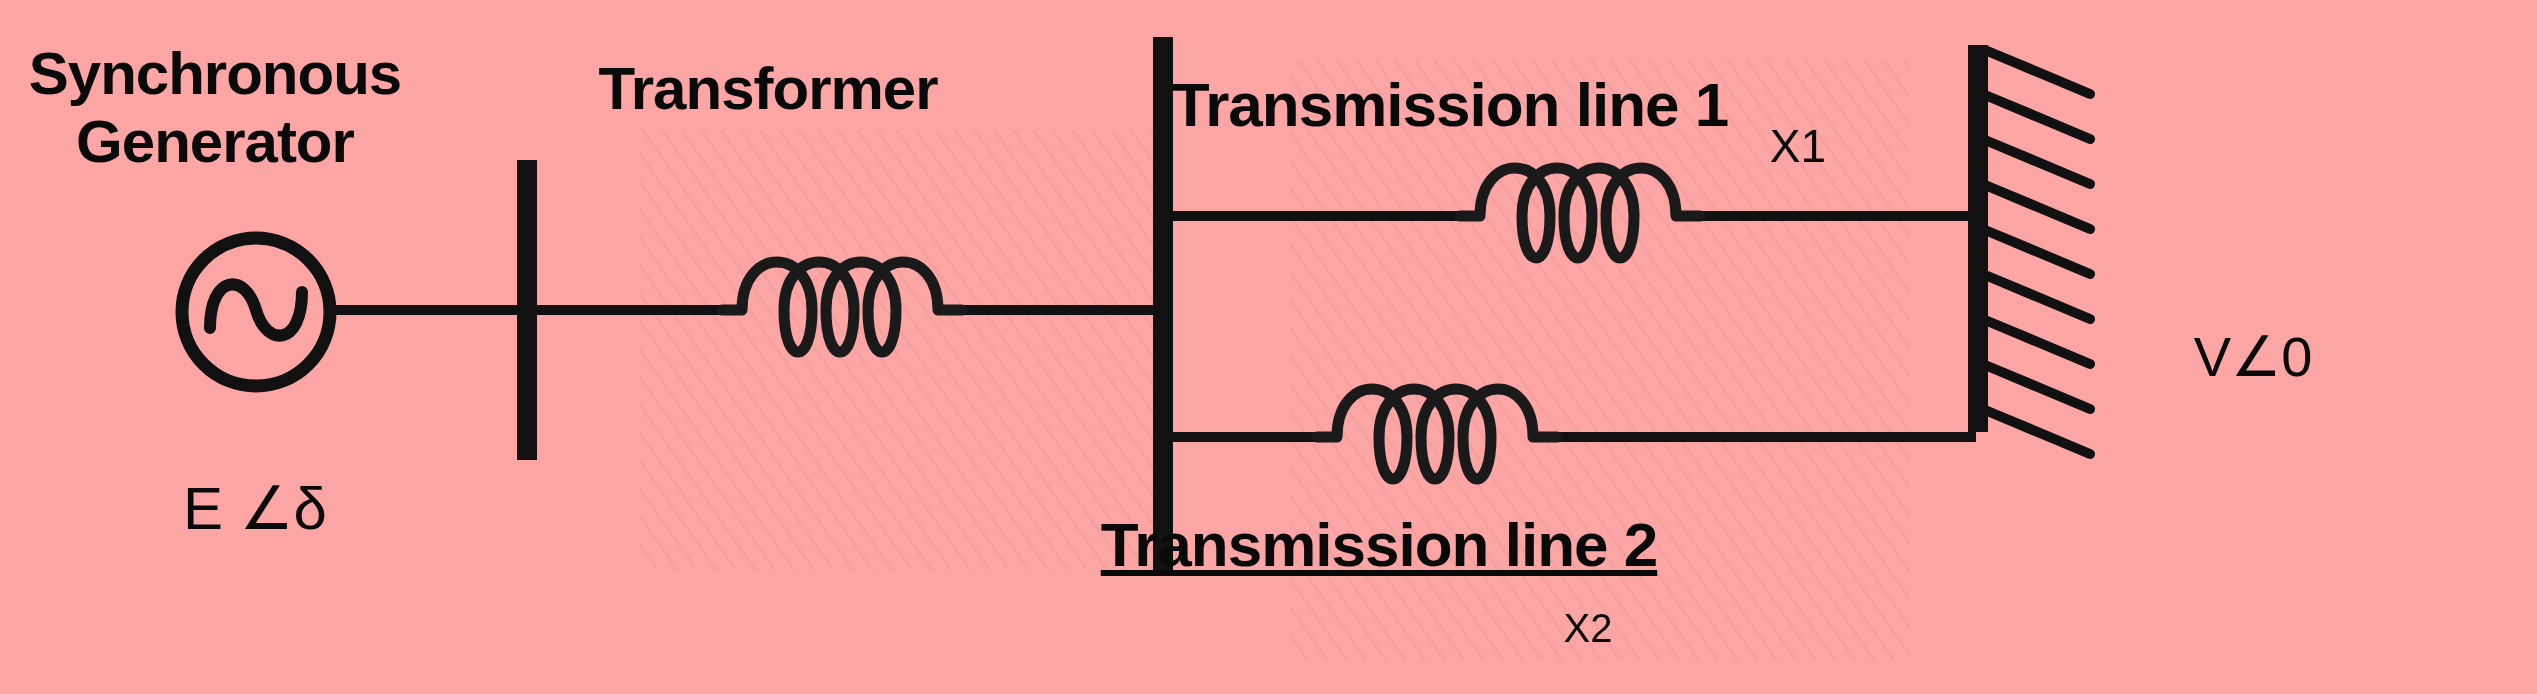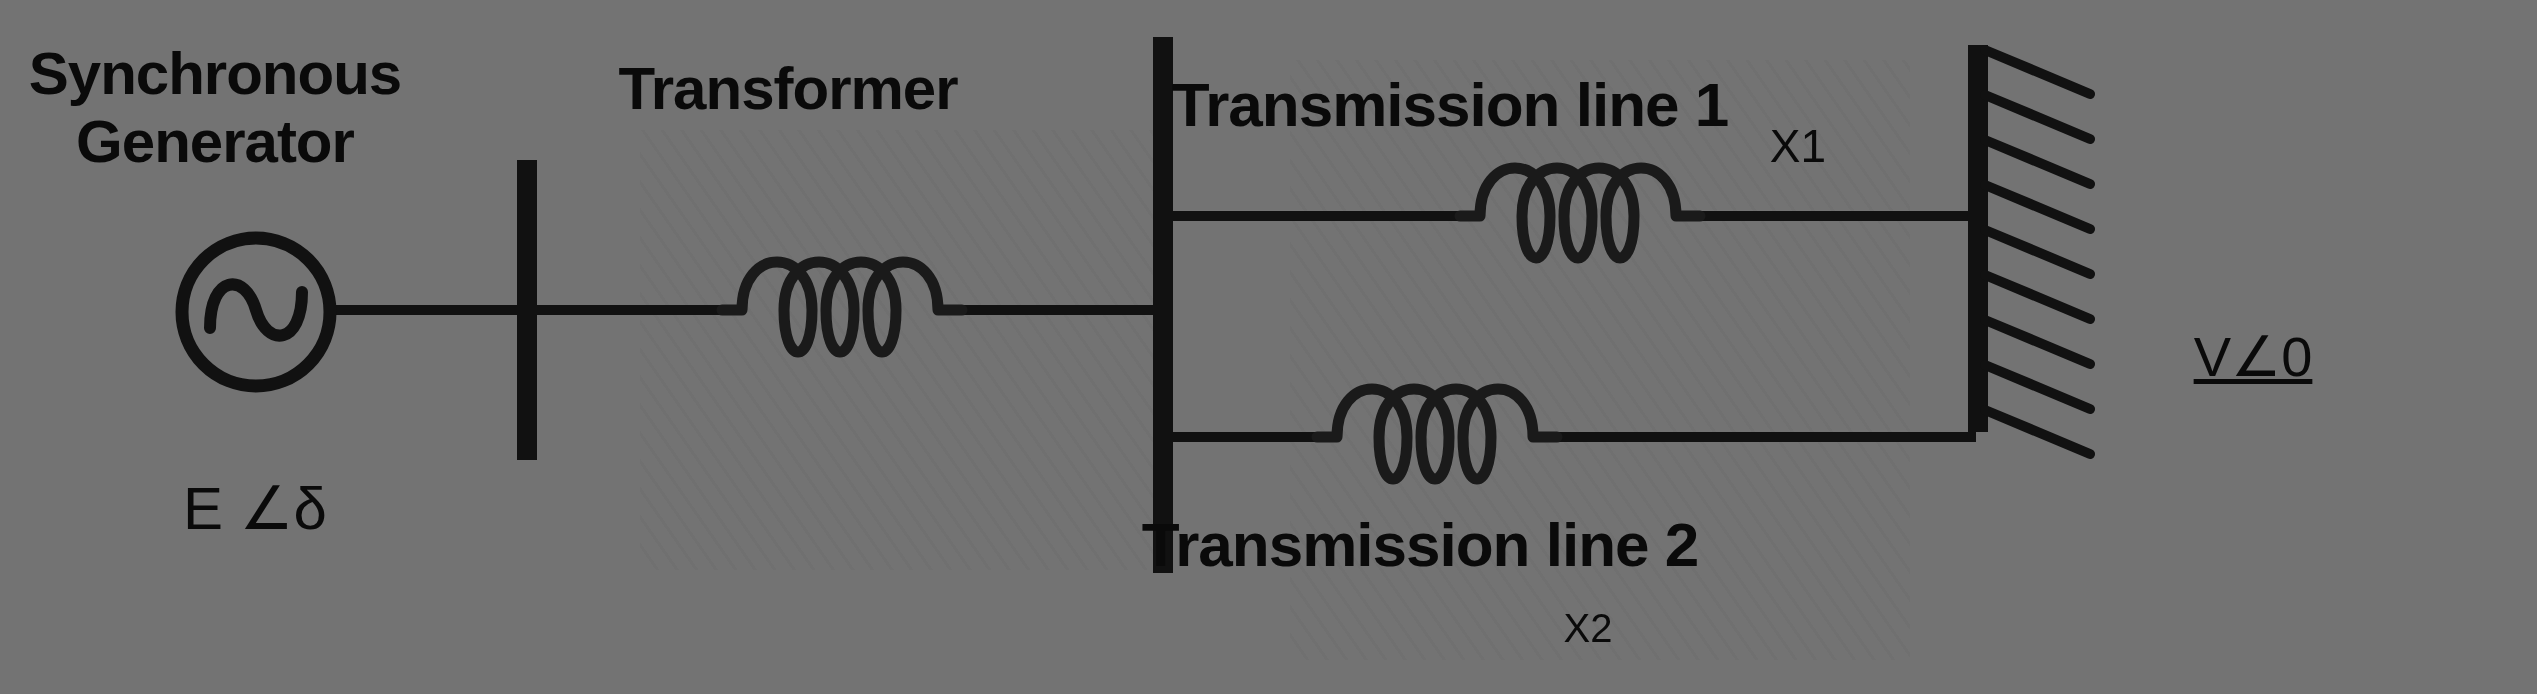--- a/index.html
+++ b/index.html
@@ -11,7 +11,7 @@
     position: relative;
     width: 2537px;
     height: 694px;
-    background: #737373;
+    background: #fca5a5;
     overflow: hidden;
     font-family: "Liberation Sans", "DejaVu Sans", sans-serif;
     color: #0a0a0a;

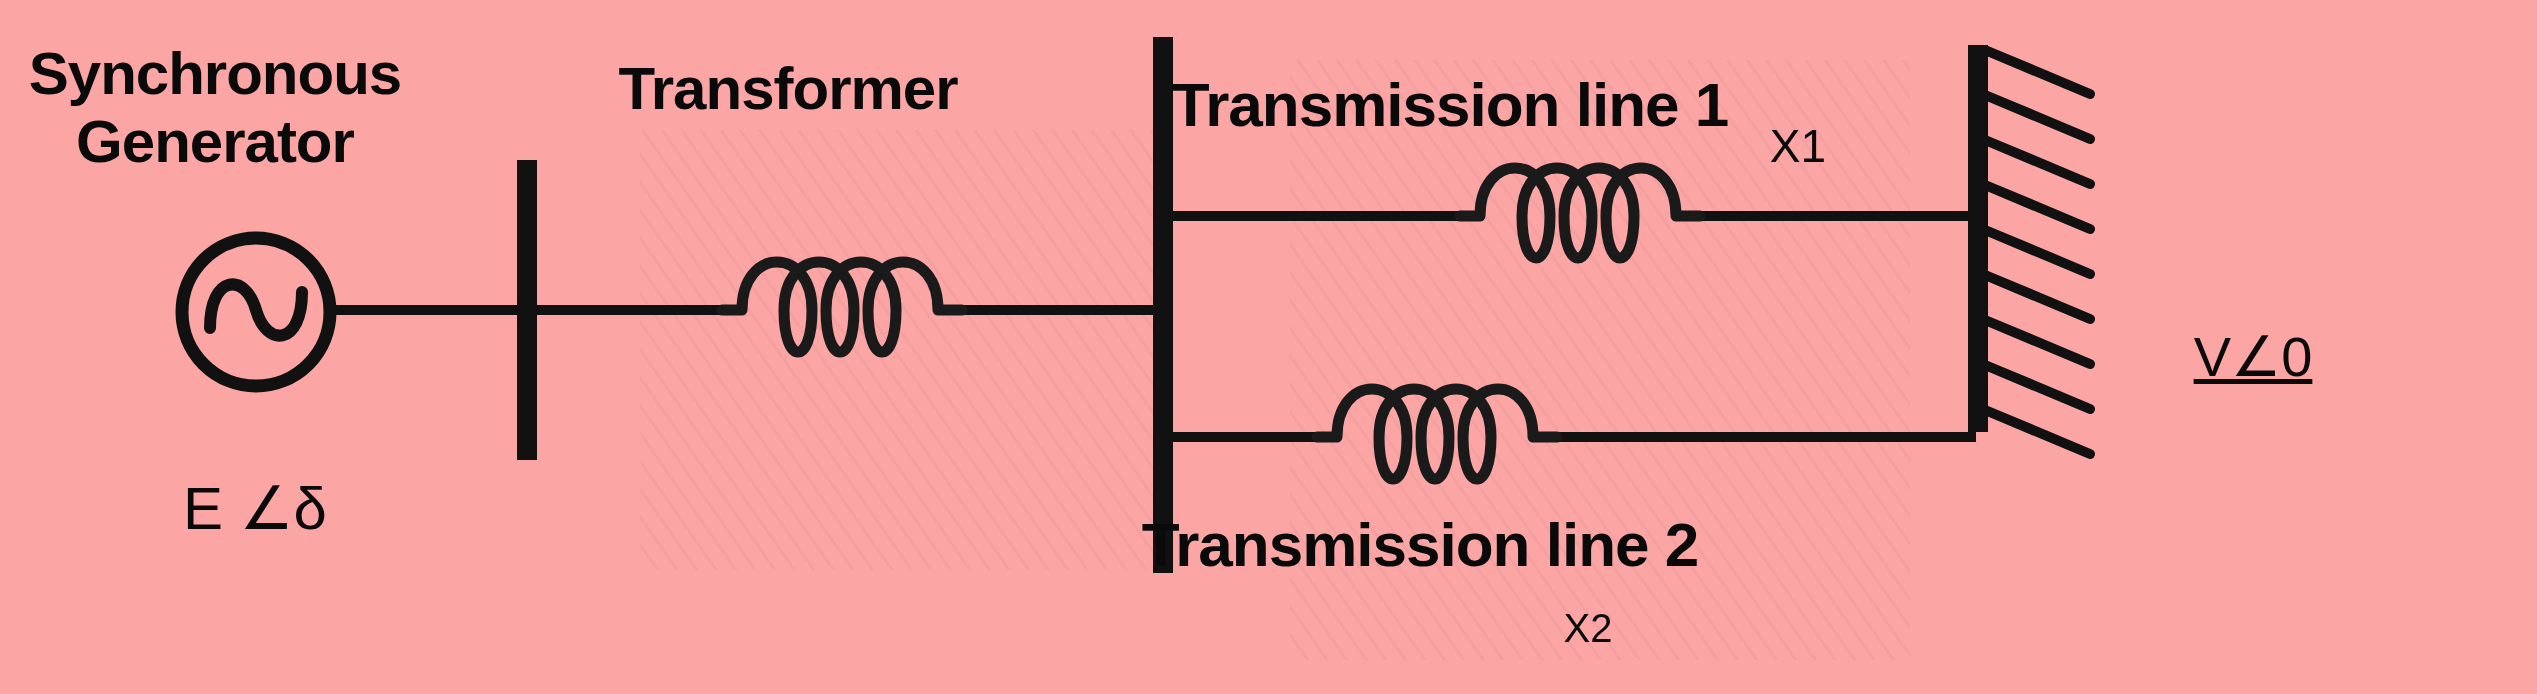--- a/index.html
+++ b/index.html
@@ -110,7 +110,7 @@
 
   <div class="lbl math" style="left:105px; top:475px; width:300px; font-size:60px; line-height:68px;">E ∠δ</div>
 
-  <div class="lbl bold" style="left:588px; top:55px; width:400px; font-size:60px; line-height:68px;">Transformer</div>
+  <div class="lbl bold" style="left:568px; top:55px; width:400px; font-size:60px; line-height:68px;">Transformer</div>
 
 
   <div class="lbl bold" style="left:1150px; top:22px; width:600px; font-size:62px; line-height:70px;margin-top:48px;">Transmission line 1</div>

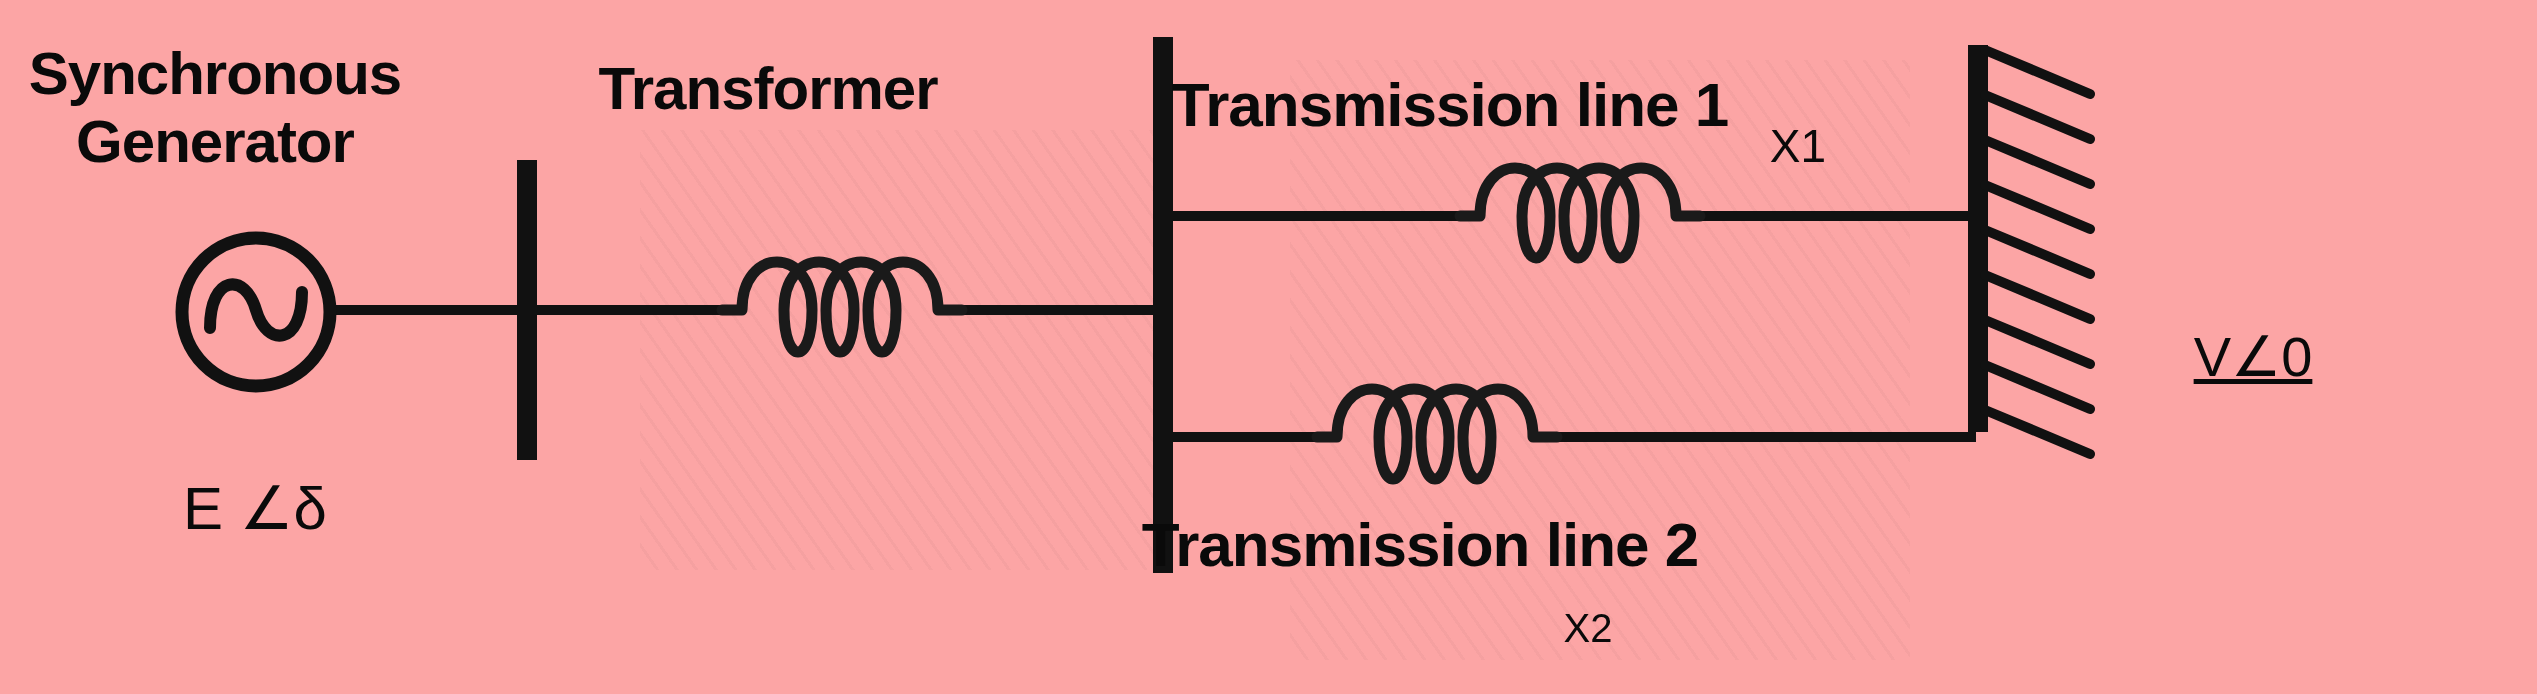--- a/index.html
+++ b/index.html
@@ -122,7 +122,7 @@
   <div class="lbl math" style="left:1488px; top:595px; width:200px; font-size:40px; line-height:66px;">X2</div>
 
 
-  <div class="lbl math" style="left:2153px; top:325px; width:200px; font-size:56px; line-height:64px;text-decoration:underline;">V∠0</div>
+  <div class="lbl math" style="left:2153px; top:325px; width:200px; font-size:56px; line-height:64px;">V∠0</div>
 
 </div>
 

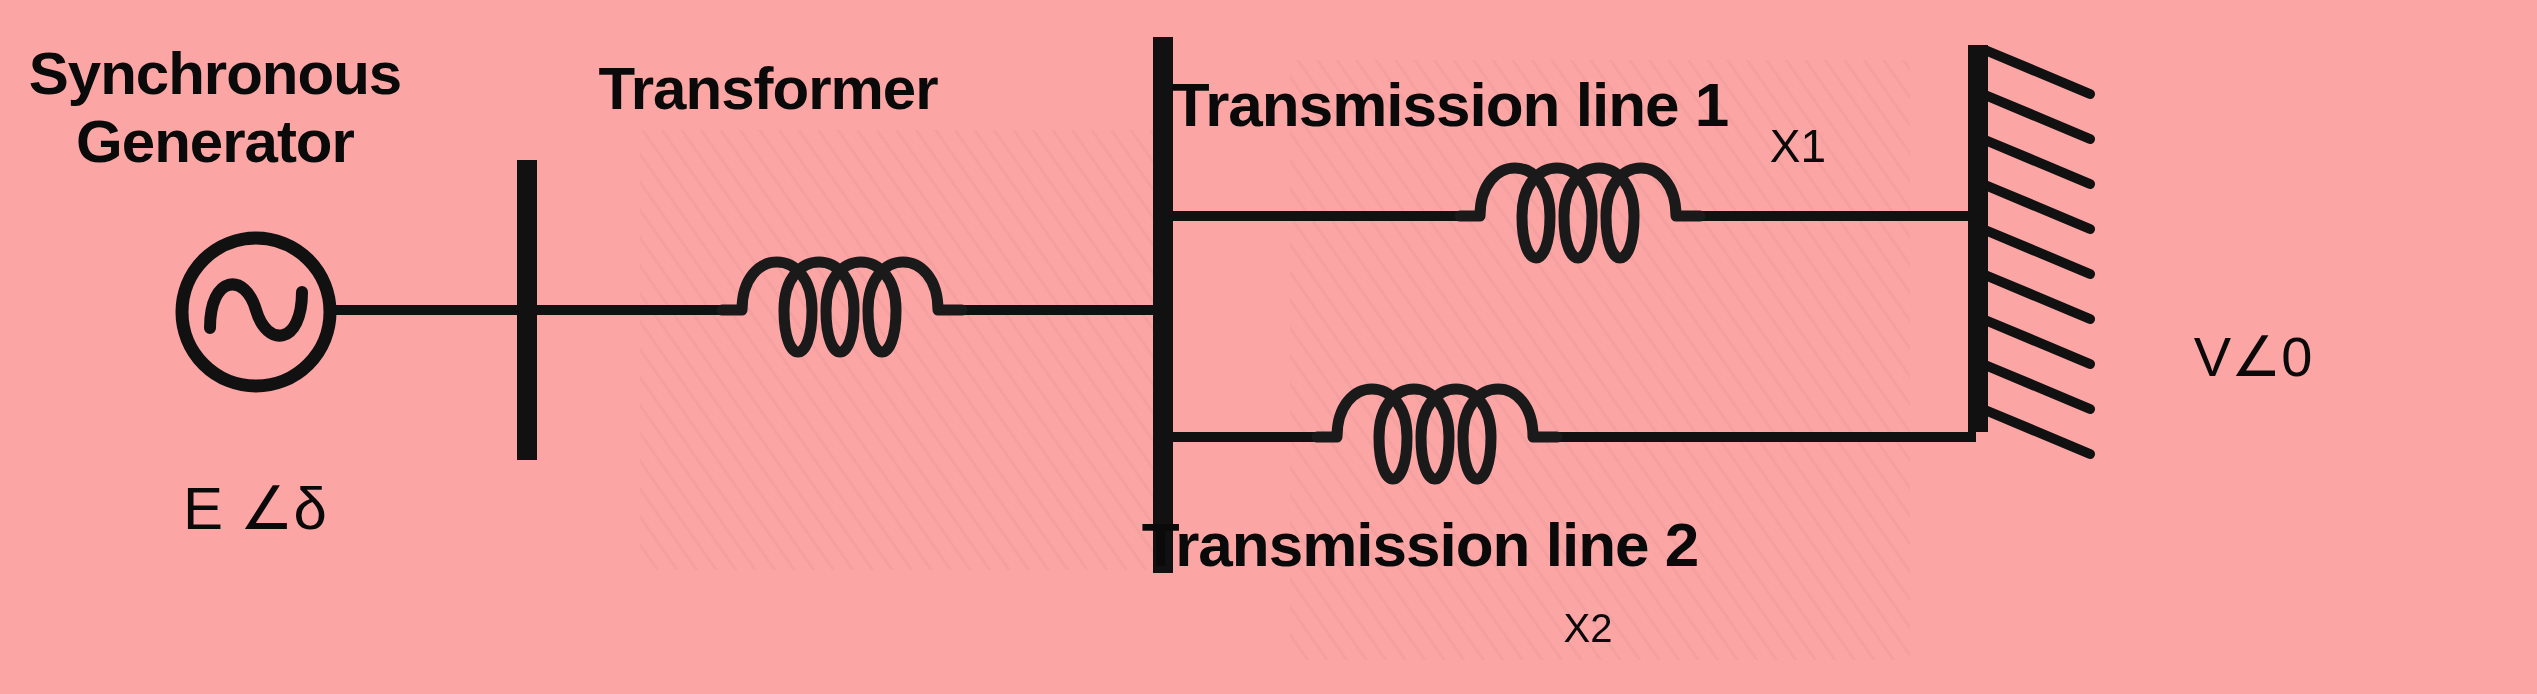--- a/index.html
+++ b/index.html
@@ -117,7 +117,7 @@
 
   <div class="lbl math" style="left:1698px; top:113px; width:200px; font-size:46px; line-height:66px;">X1</div>
 
-  <div class="lbl bold" style="left:1120px; top:510px; width:600px; font-size:62px; line-height:70px;">Transmission line 2</div>
+  <div class="lbl bold" style="left:1079px; top:510px; width:600px; font-size:62px; line-height:70px;text-decoration:underline;">Transmission line 2</div>
 
   <div class="lbl math" style="left:1488px; top:595px; width:200px; font-size:40px; line-height:66px;">X2</div>
 

